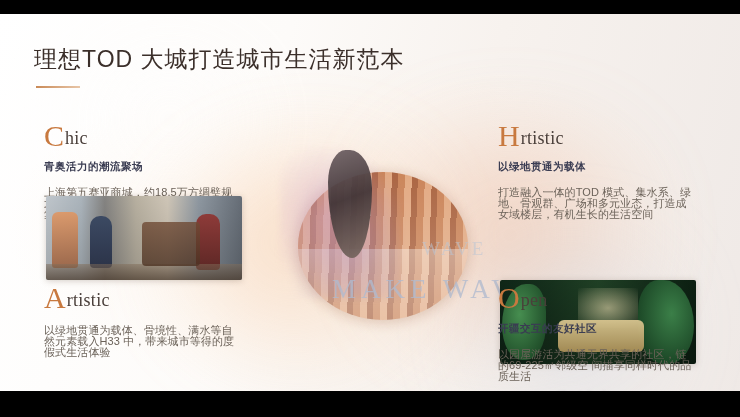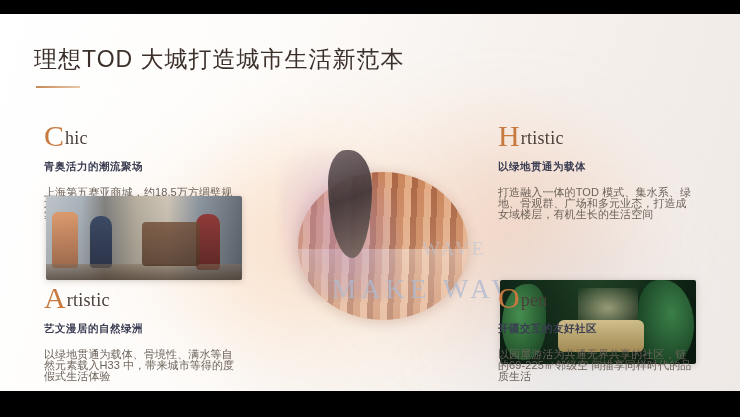--- a/index.html
+++ b/index.html
@@ -364,7 +364,6 @@
       <span class="q-initial">A</span>
       <span class="q-rest">rtistic</span>
     </div>
-    <div class="q-sub">艺文漫居的自然绿洲</div>
     <div class="q-body">以绿地贯通为载体、骨境性、满水等自然元素载入H33 中，带来城市等得的度假式生活体验</div>
   </div>
 

